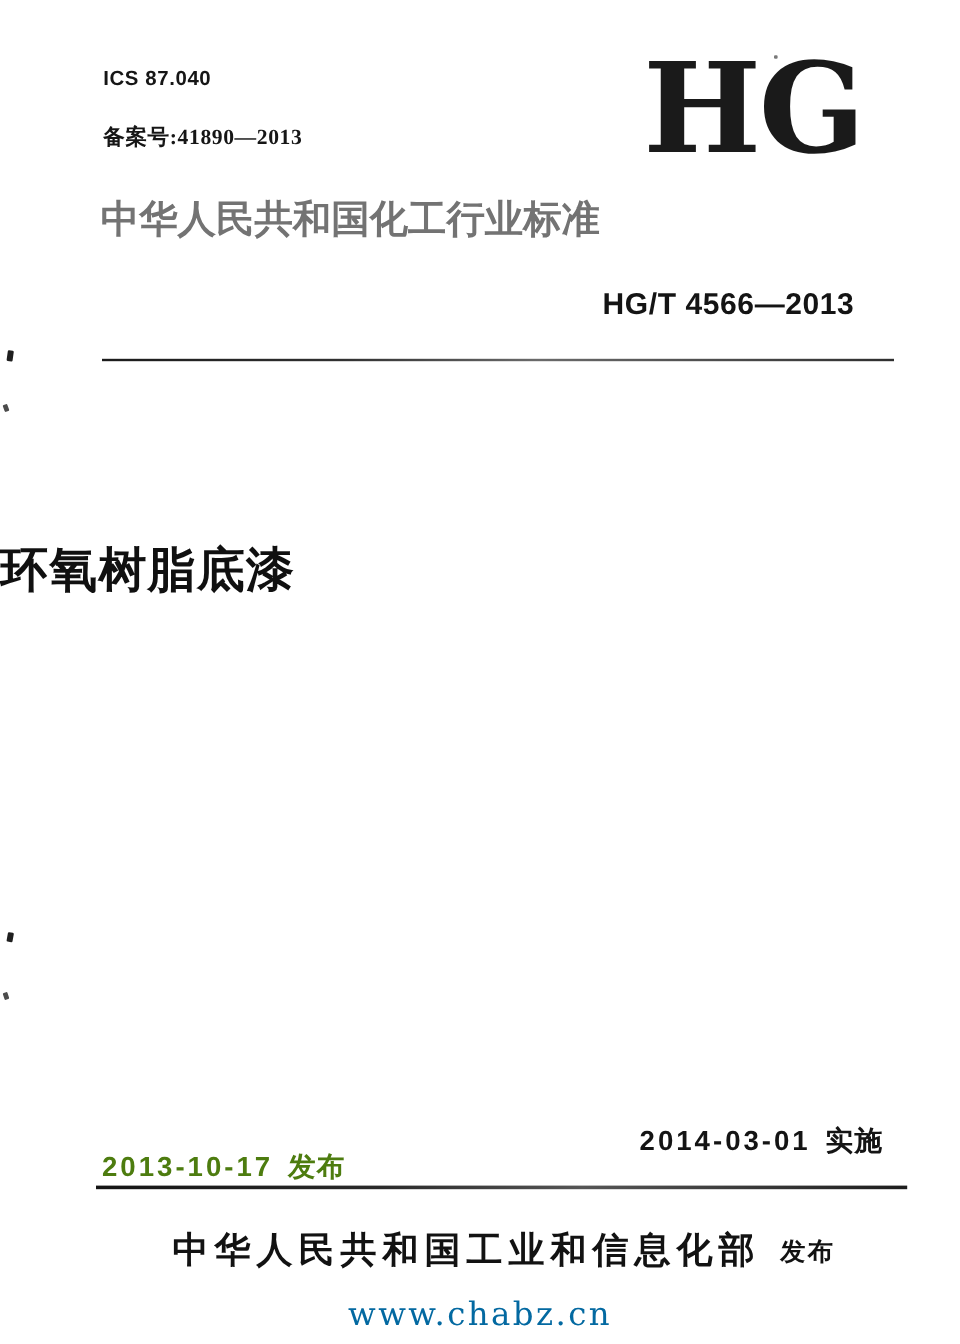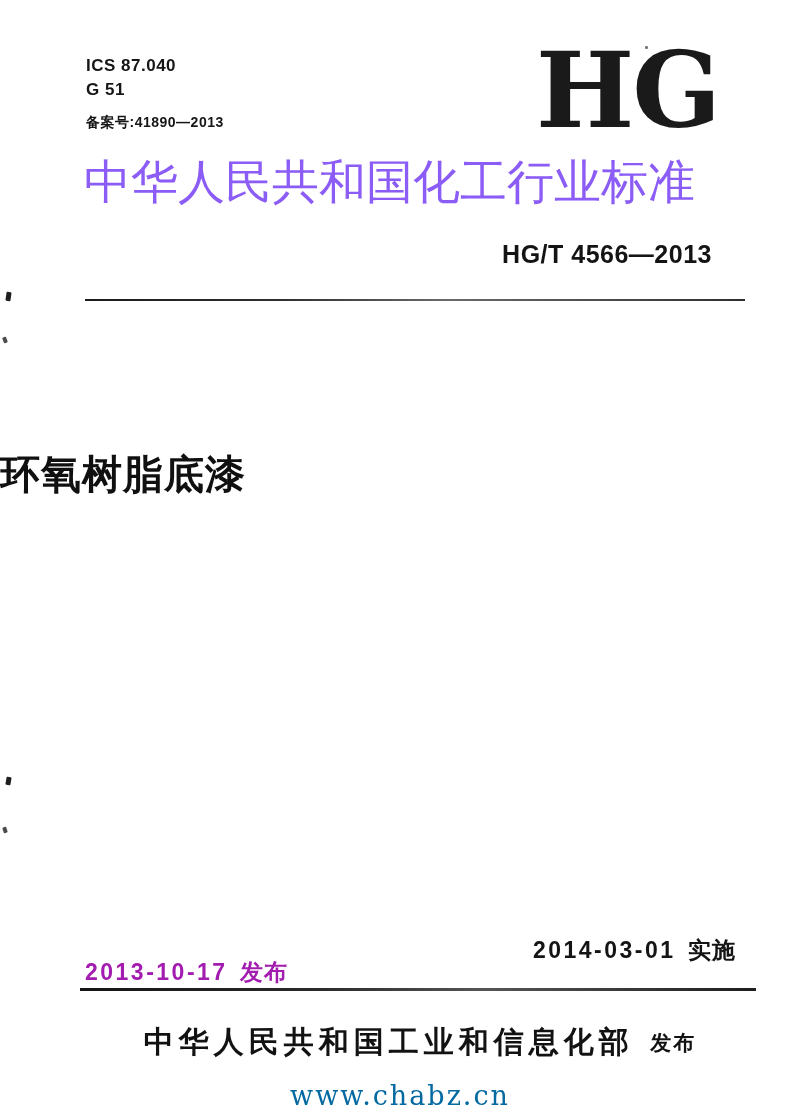--- a/index.html
+++ b/index.html
@@ -186,7 +186,6 @@
 
   <div class="meta-block">
     <div>ICS 87.040</div>
-    <div>G 51</div>
     <div class="meta-record">备案号:41890—2013</div>
   </div>
 

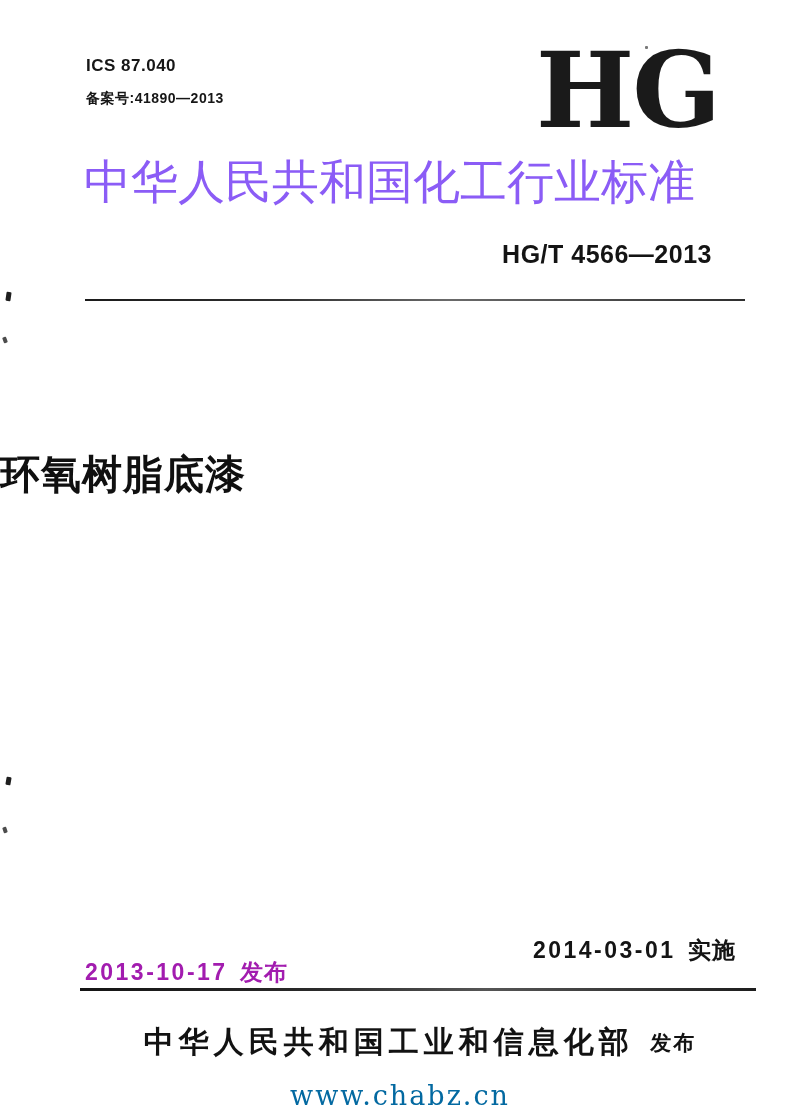--- a/index.html
+++ b/index.html
@@ -28,8 +28,9 @@
     color: #161616;
   }
   .meta-record {
-    margin-top: 8px;
-    font-size: 14px;
+    margin-top: 24px;
+    font-size: 18px;
+    font-family: Liberation Serif, serif;
   }
   
   .hg-logo {

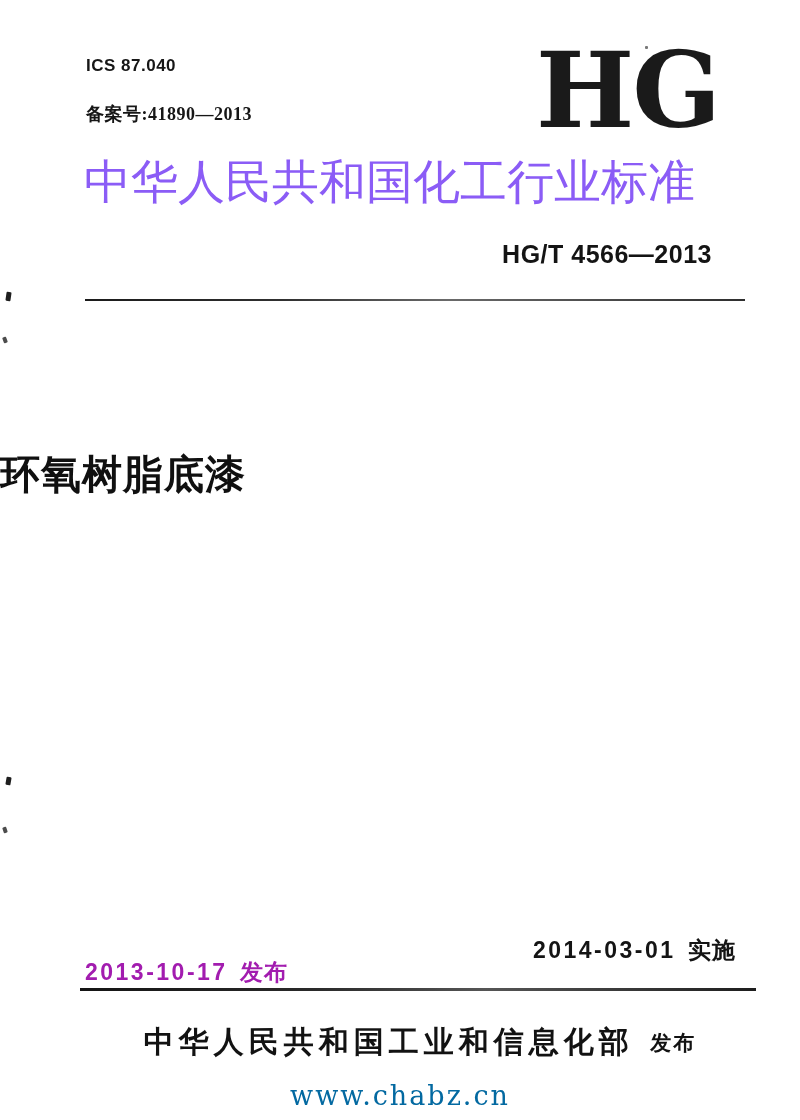--- a/index.html
+++ b/index.html
@@ -50,12 +50,12 @@
     left: 84px;
     top: 152px;
     width: 662px;
-    font-weight: normal;
-    font-size: 47px;
+    font-weight: bold;
+    font-size: 32px;
     line-height: 60px;
     white-space: nowrap;
     letter-spacing: 0px;
-    color: #8b5cf6;
+    color: #737373;
     text-align: justify;
   }
   

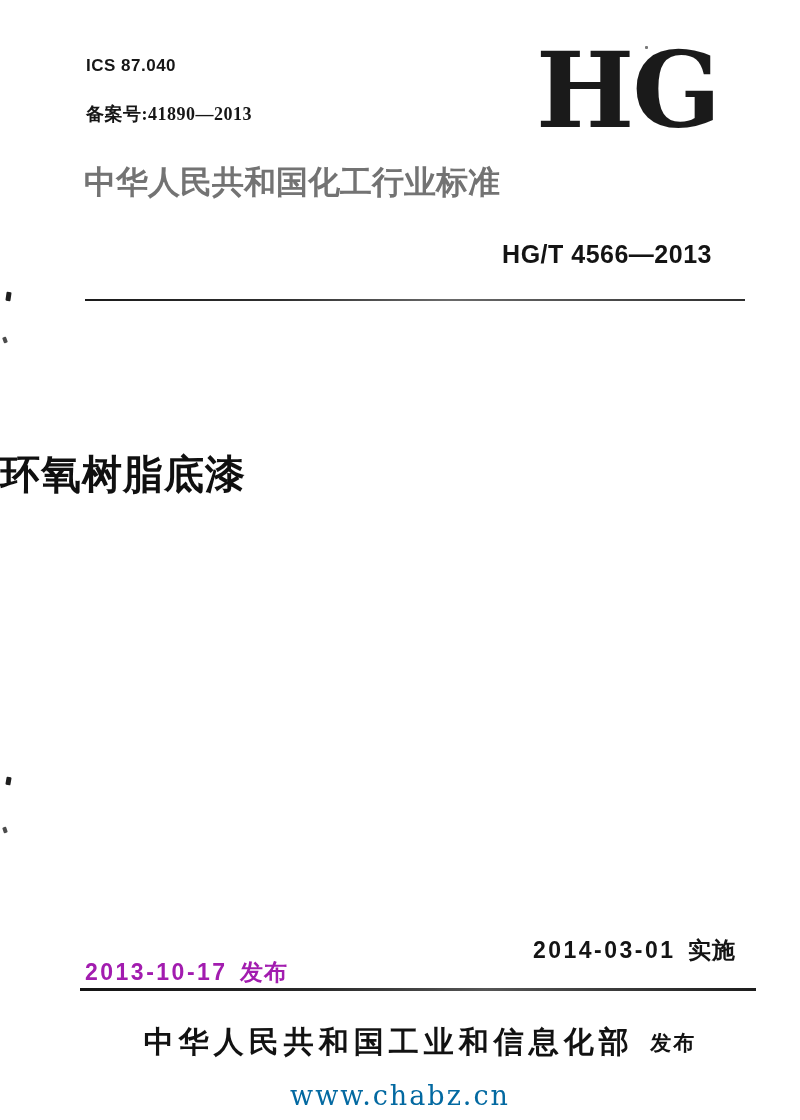--- a/index.html
+++ b/index.html
@@ -108,7 +108,7 @@
     top: 957px;
     font-weight: bold;
     font-size: 23px;
-    color: #a21caf;
+    color: #4d7c0f;
   }
   .date-impl {
     position: absolute;

